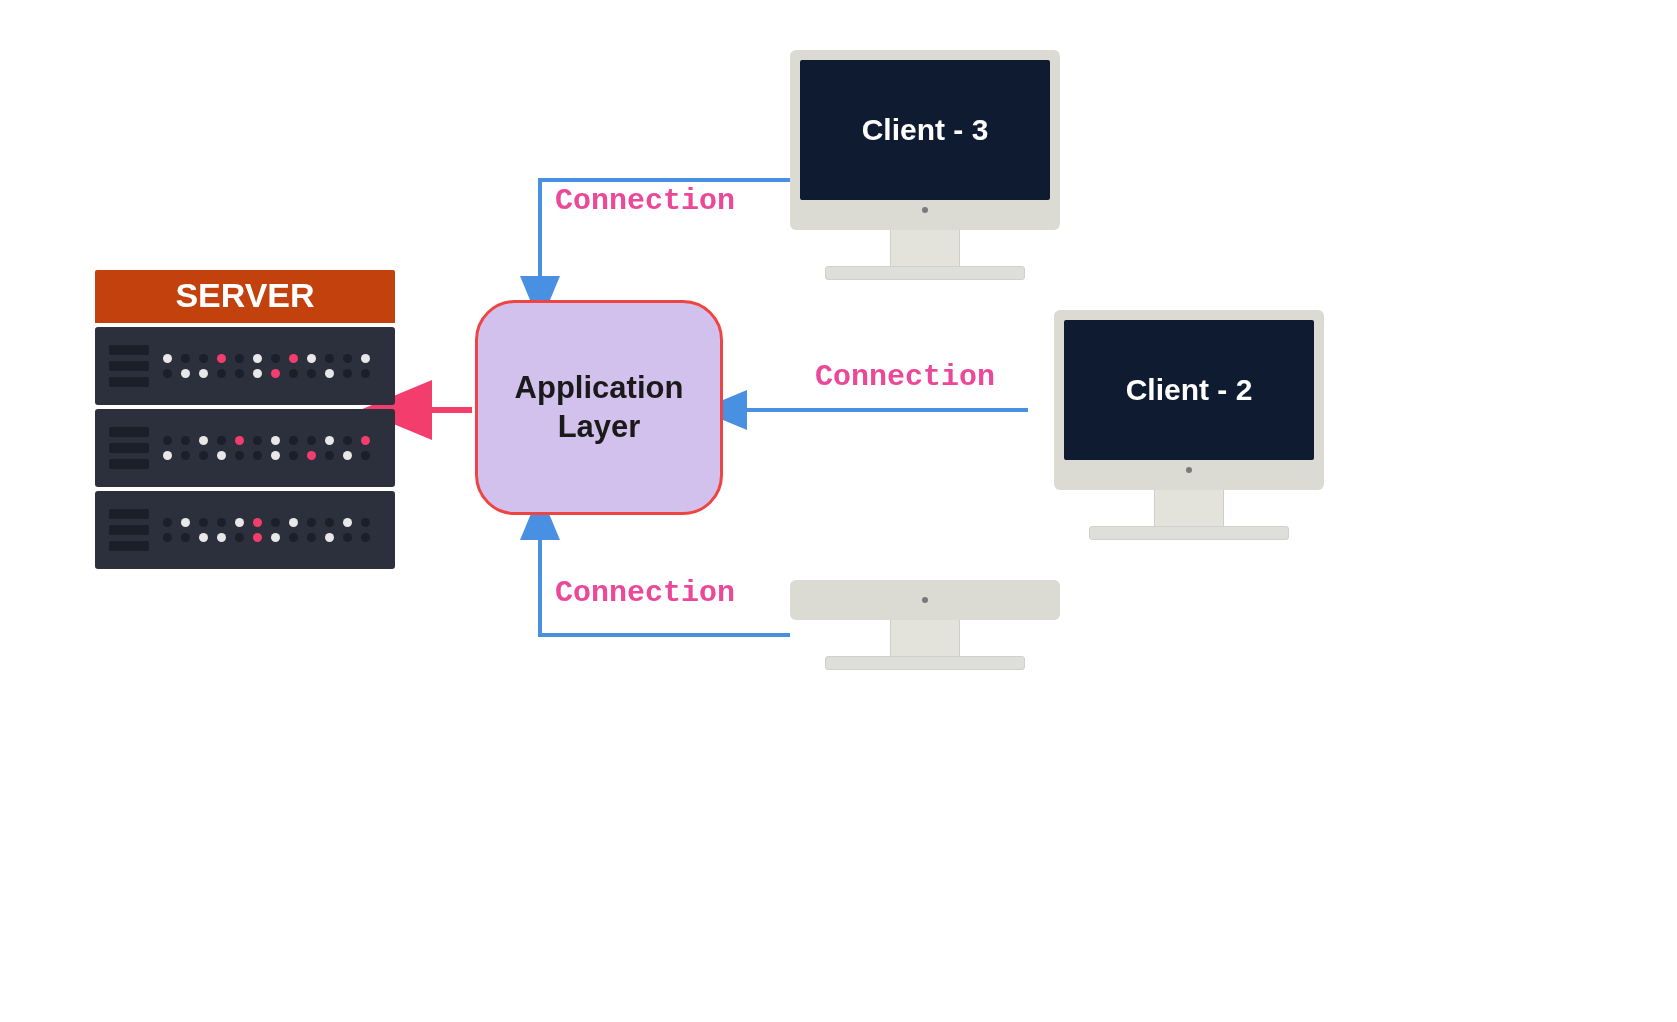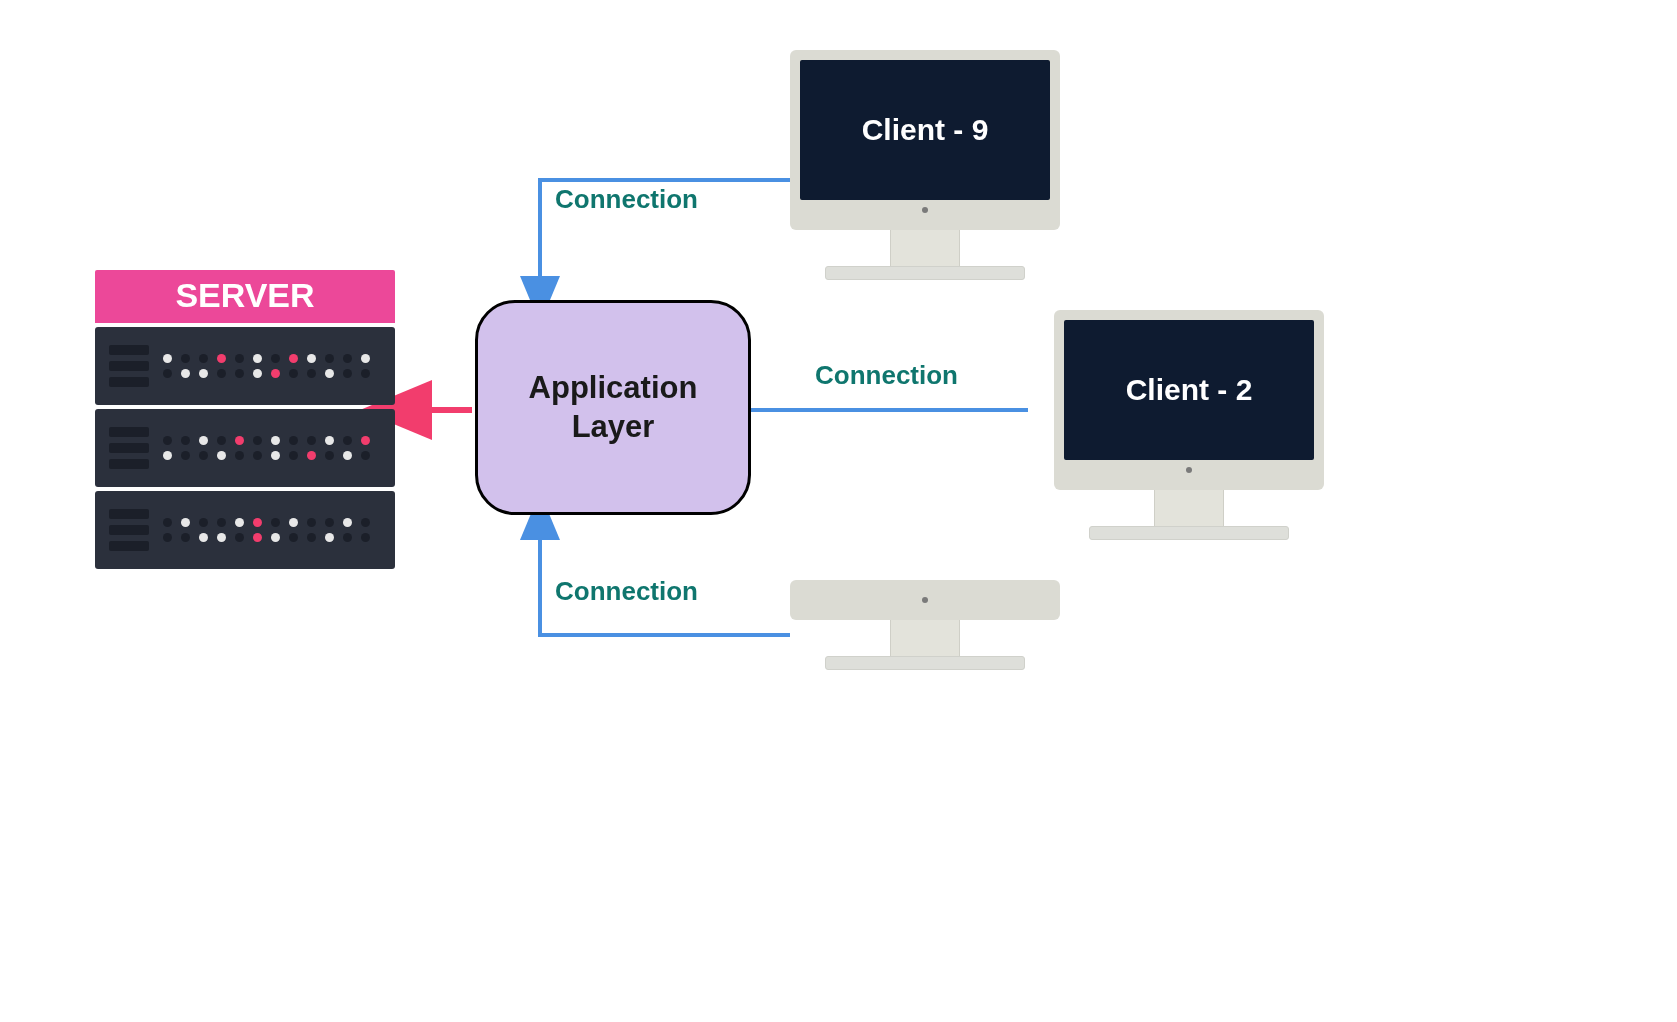--- a/index.html
+++ b/index.html
@@ -296,7 +296,7 @@
   <div class="monitor client1">
     <div class="monitor-frame">
       <div class="monitor-screen">
-          <span>Client - 9</span>
+          <span>Client - 3</span>
         </div>
       <div class="monitor-bezel-bottom">
           <span class="monitor-dot"></span>

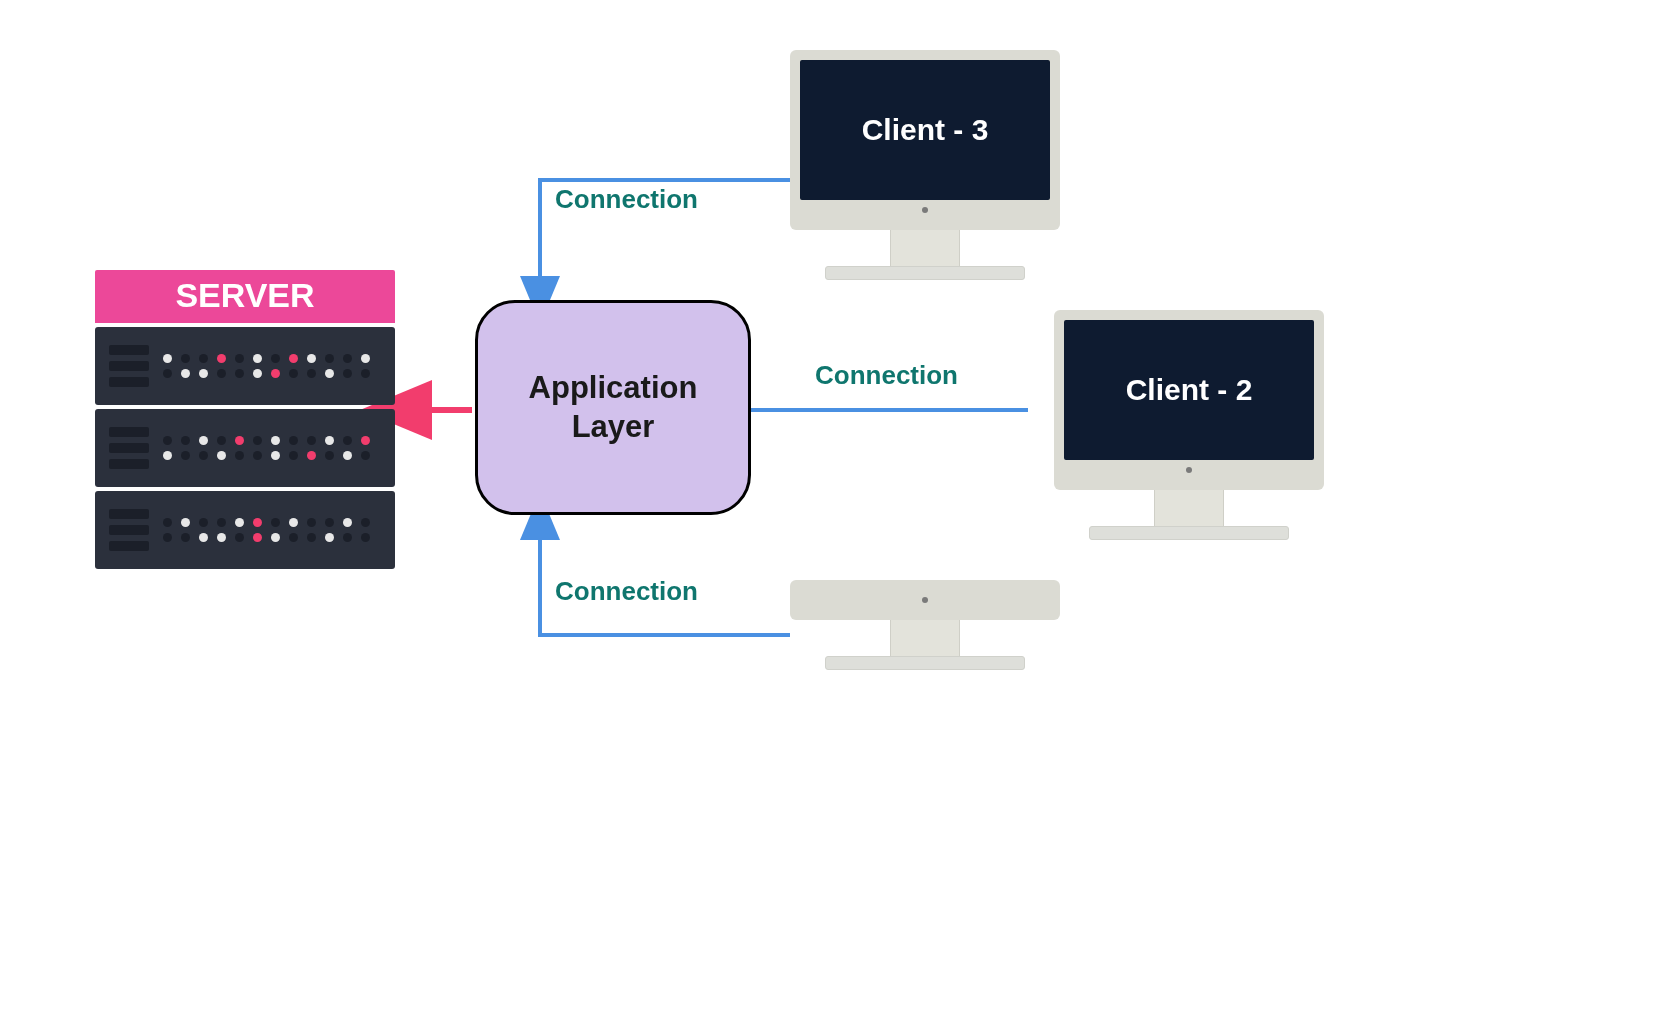--- a/index.html
+++ b/index.html
@@ -149,9 +149,10 @@
 
   .conn-label {
     position: absolute;
-    font-size: 26px;
+    font-size: 30px;
     font-weight: 600;
-    color: #0f766e;
+    color: #ec4899;
+    font-family: Liberation Mono, monospace;
   }
   .lbl1 { left: 555px; top: 184px; }
   .lbl2 { left: 815px; top: 360px; }

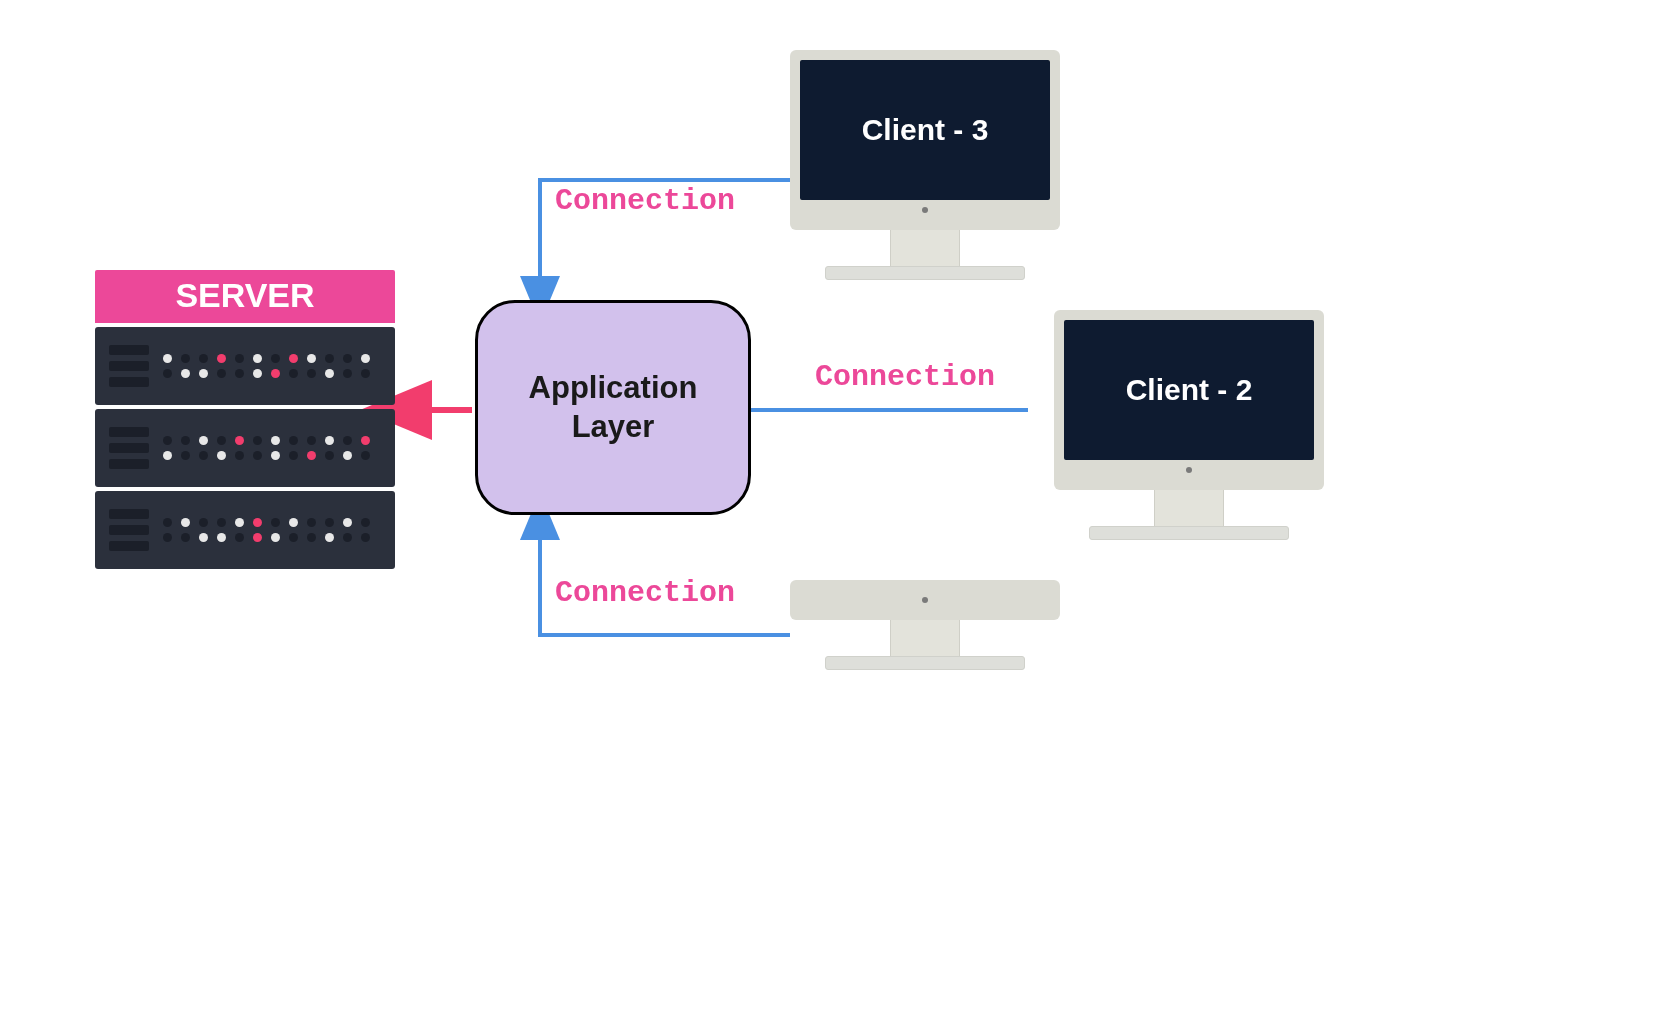--- a/index.html
+++ b/index.html
@@ -24,7 +24,7 @@
     width: 300px;
   }
   .server-title {
-    background: #ec4899;
+    background: #c2410c;
     color: #ffffff;
     font-weight: 700;
     font-size: 34px;

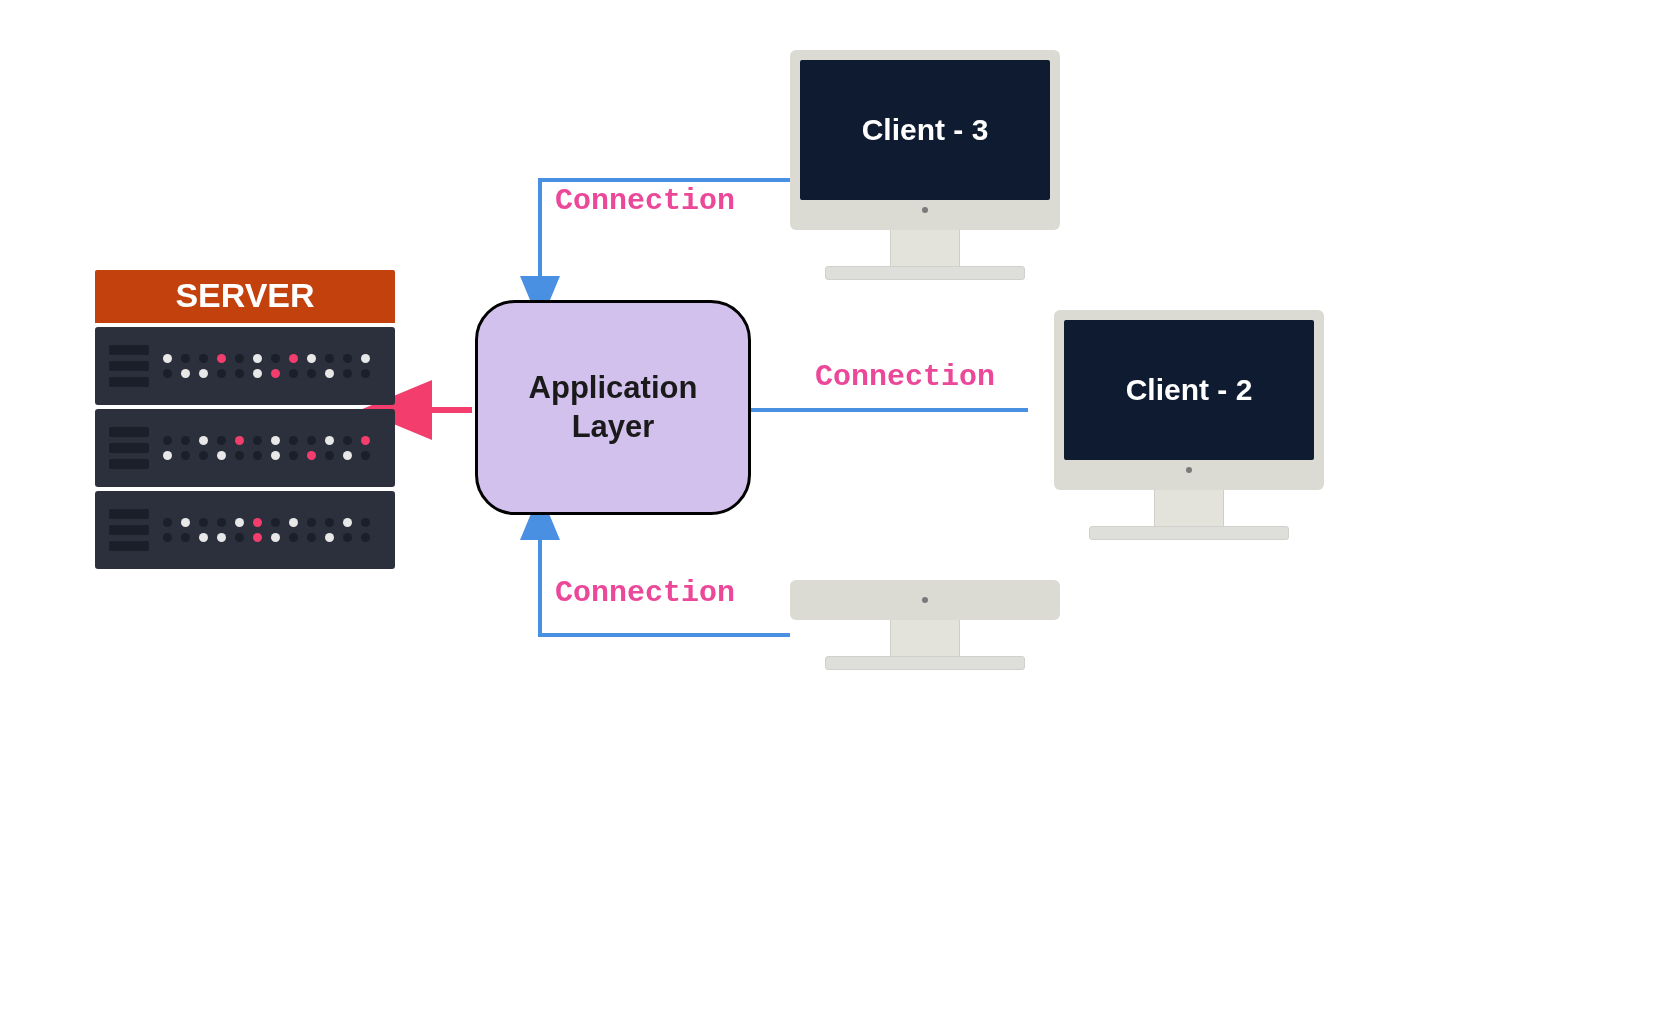--- a/index.html
+++ b/index.html
@@ -71,10 +71,10 @@
     position: absolute;
     left: 475px;
     top: 300px;
-    width: 276px;
+    width: 248px;
     height: 215px;
     background: #d2c1ec;
-    border: 3px solid #000000;
+    border: 3px solid #ef4444;
     border-radius: 40px;
     display: flex;
     align-items: center;

